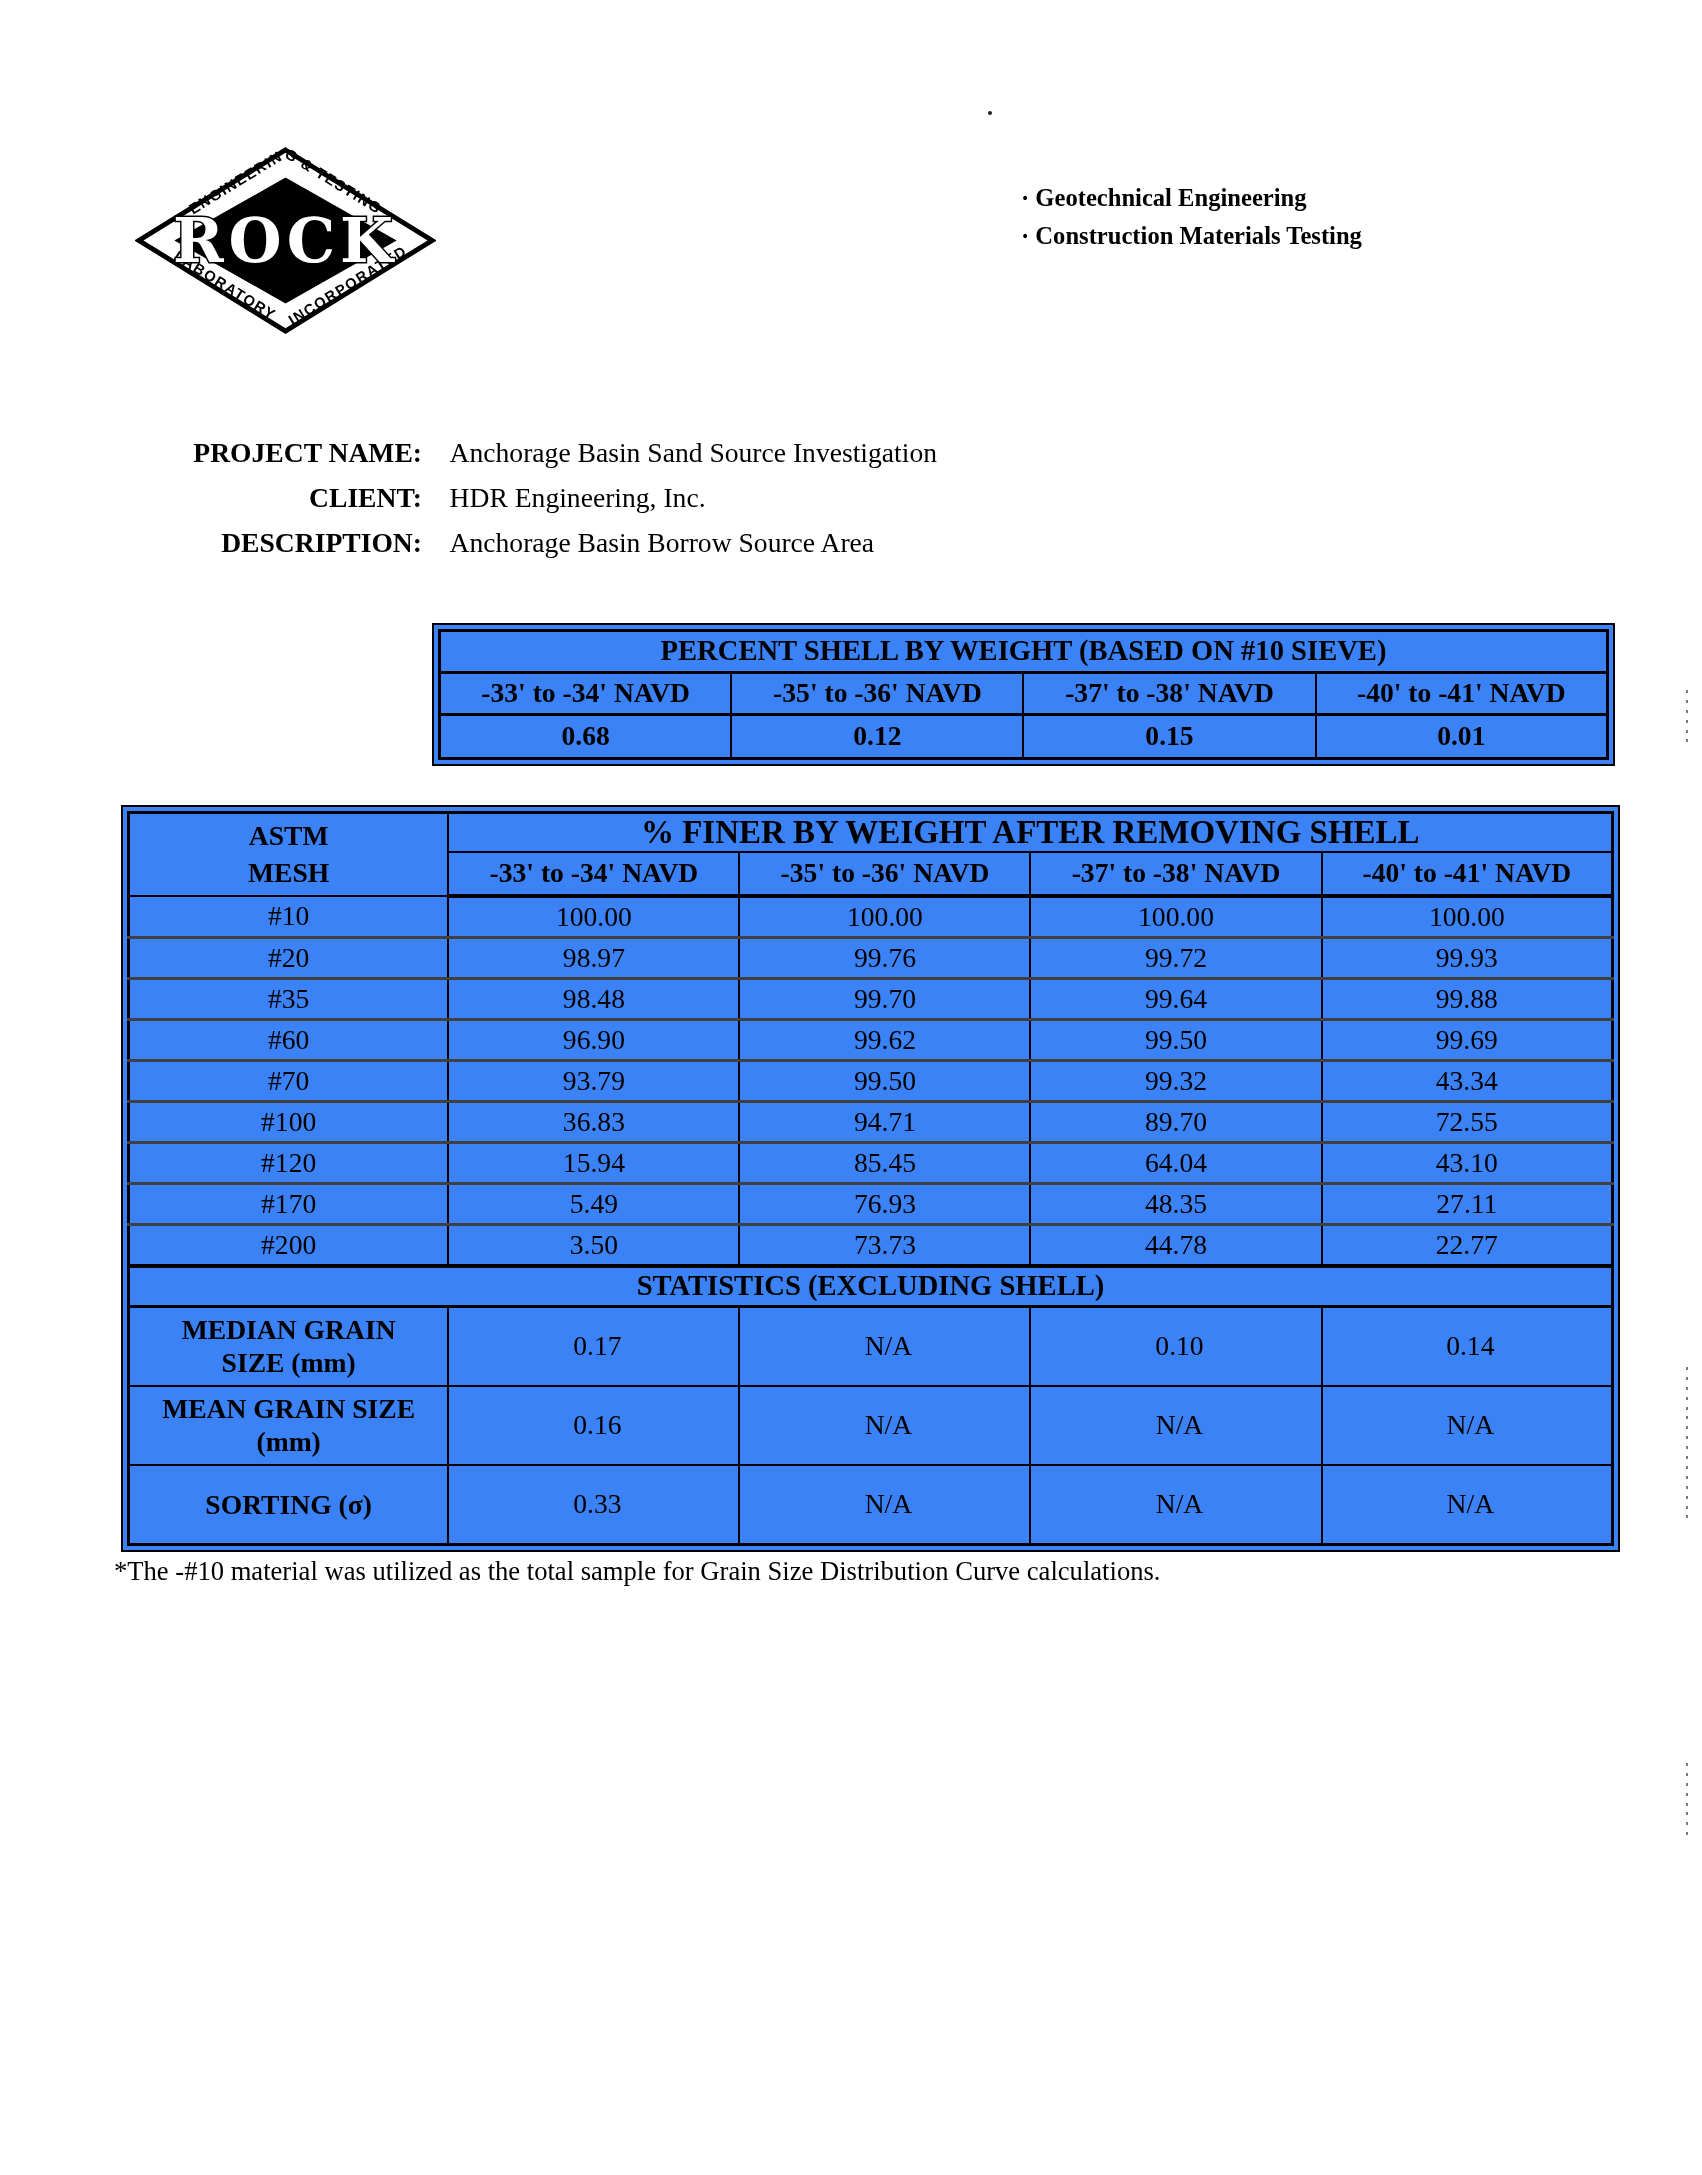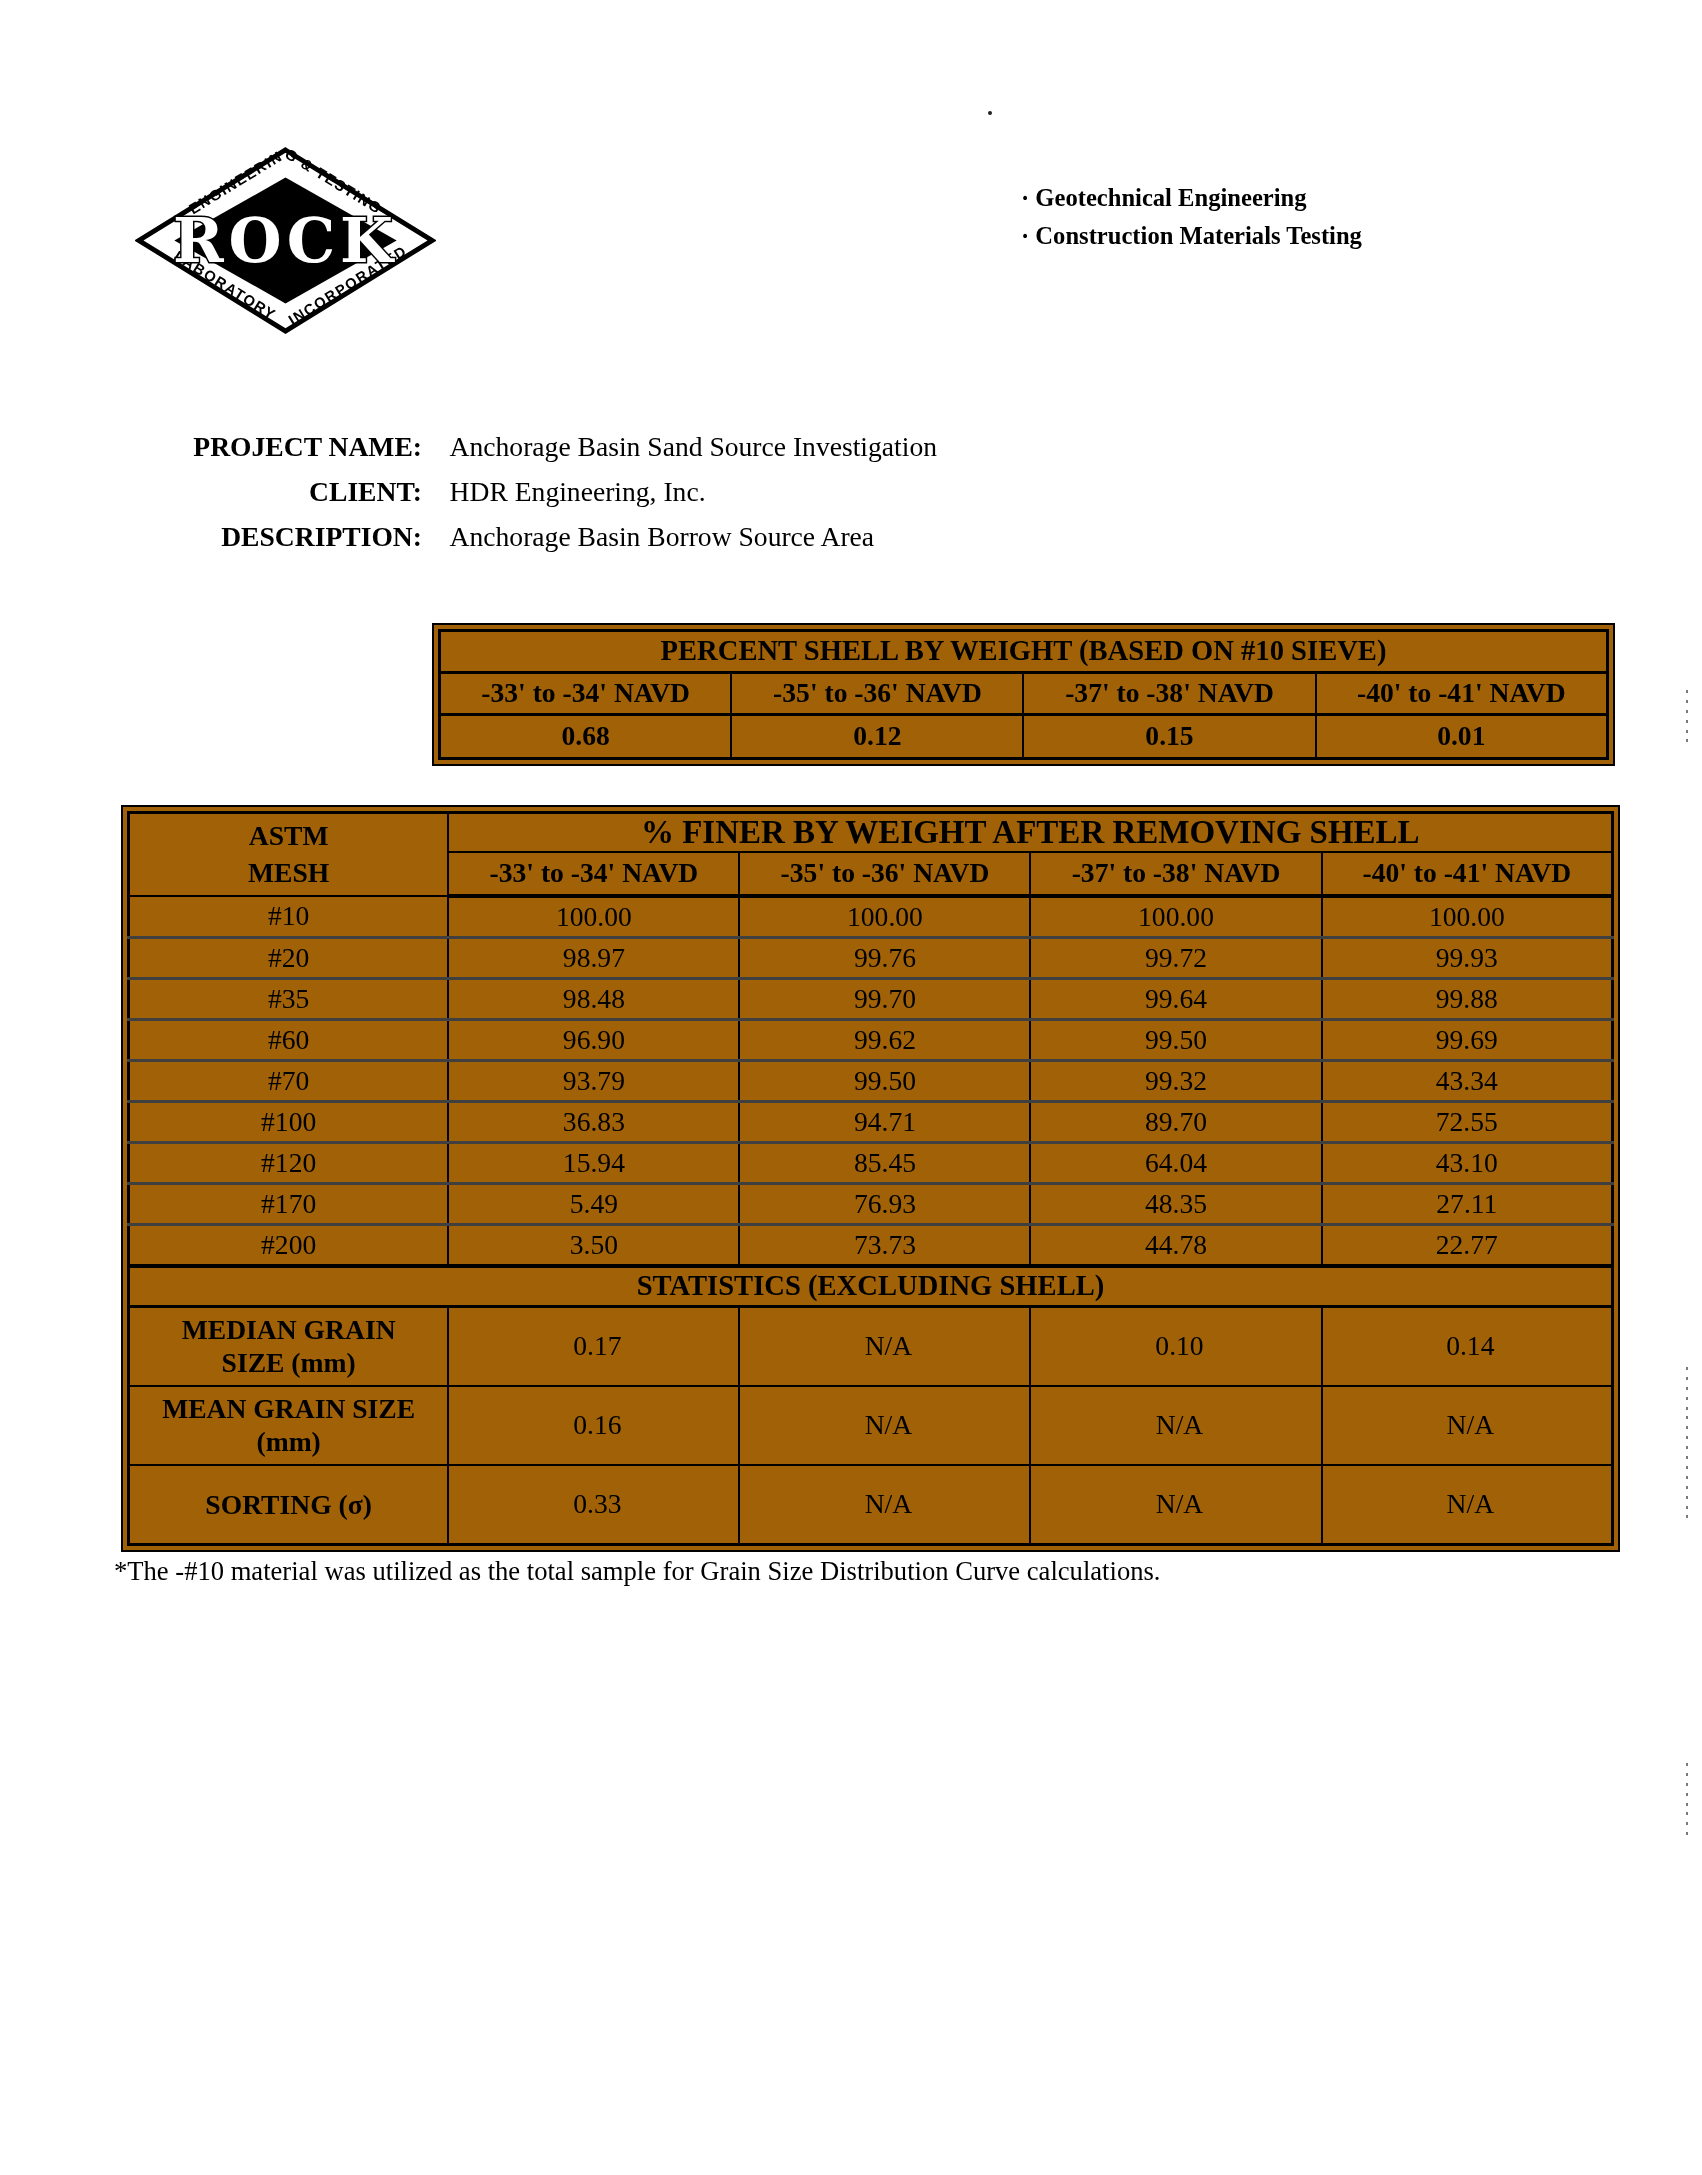--- a/index.html
+++ b/index.html
@@ -22,7 +22,7 @@
 
   
   .project { position:absolute; left:138px; top:424px; font-size:27.6px; }
-  .project .prow { display:flex; height:45px; align-items:center;font-family:Liberation Serif, serif; }
+  .project .prow { display:flex; height:45px; align-items:flex-end;font-family:Liberation Serif, serif; }
   .project .lbl { width:284px; text-align:right; font-weight:bold; flex:0 0 284px; }
   .project .val { margin-left:27.6px; white-space:nowrap; }
 

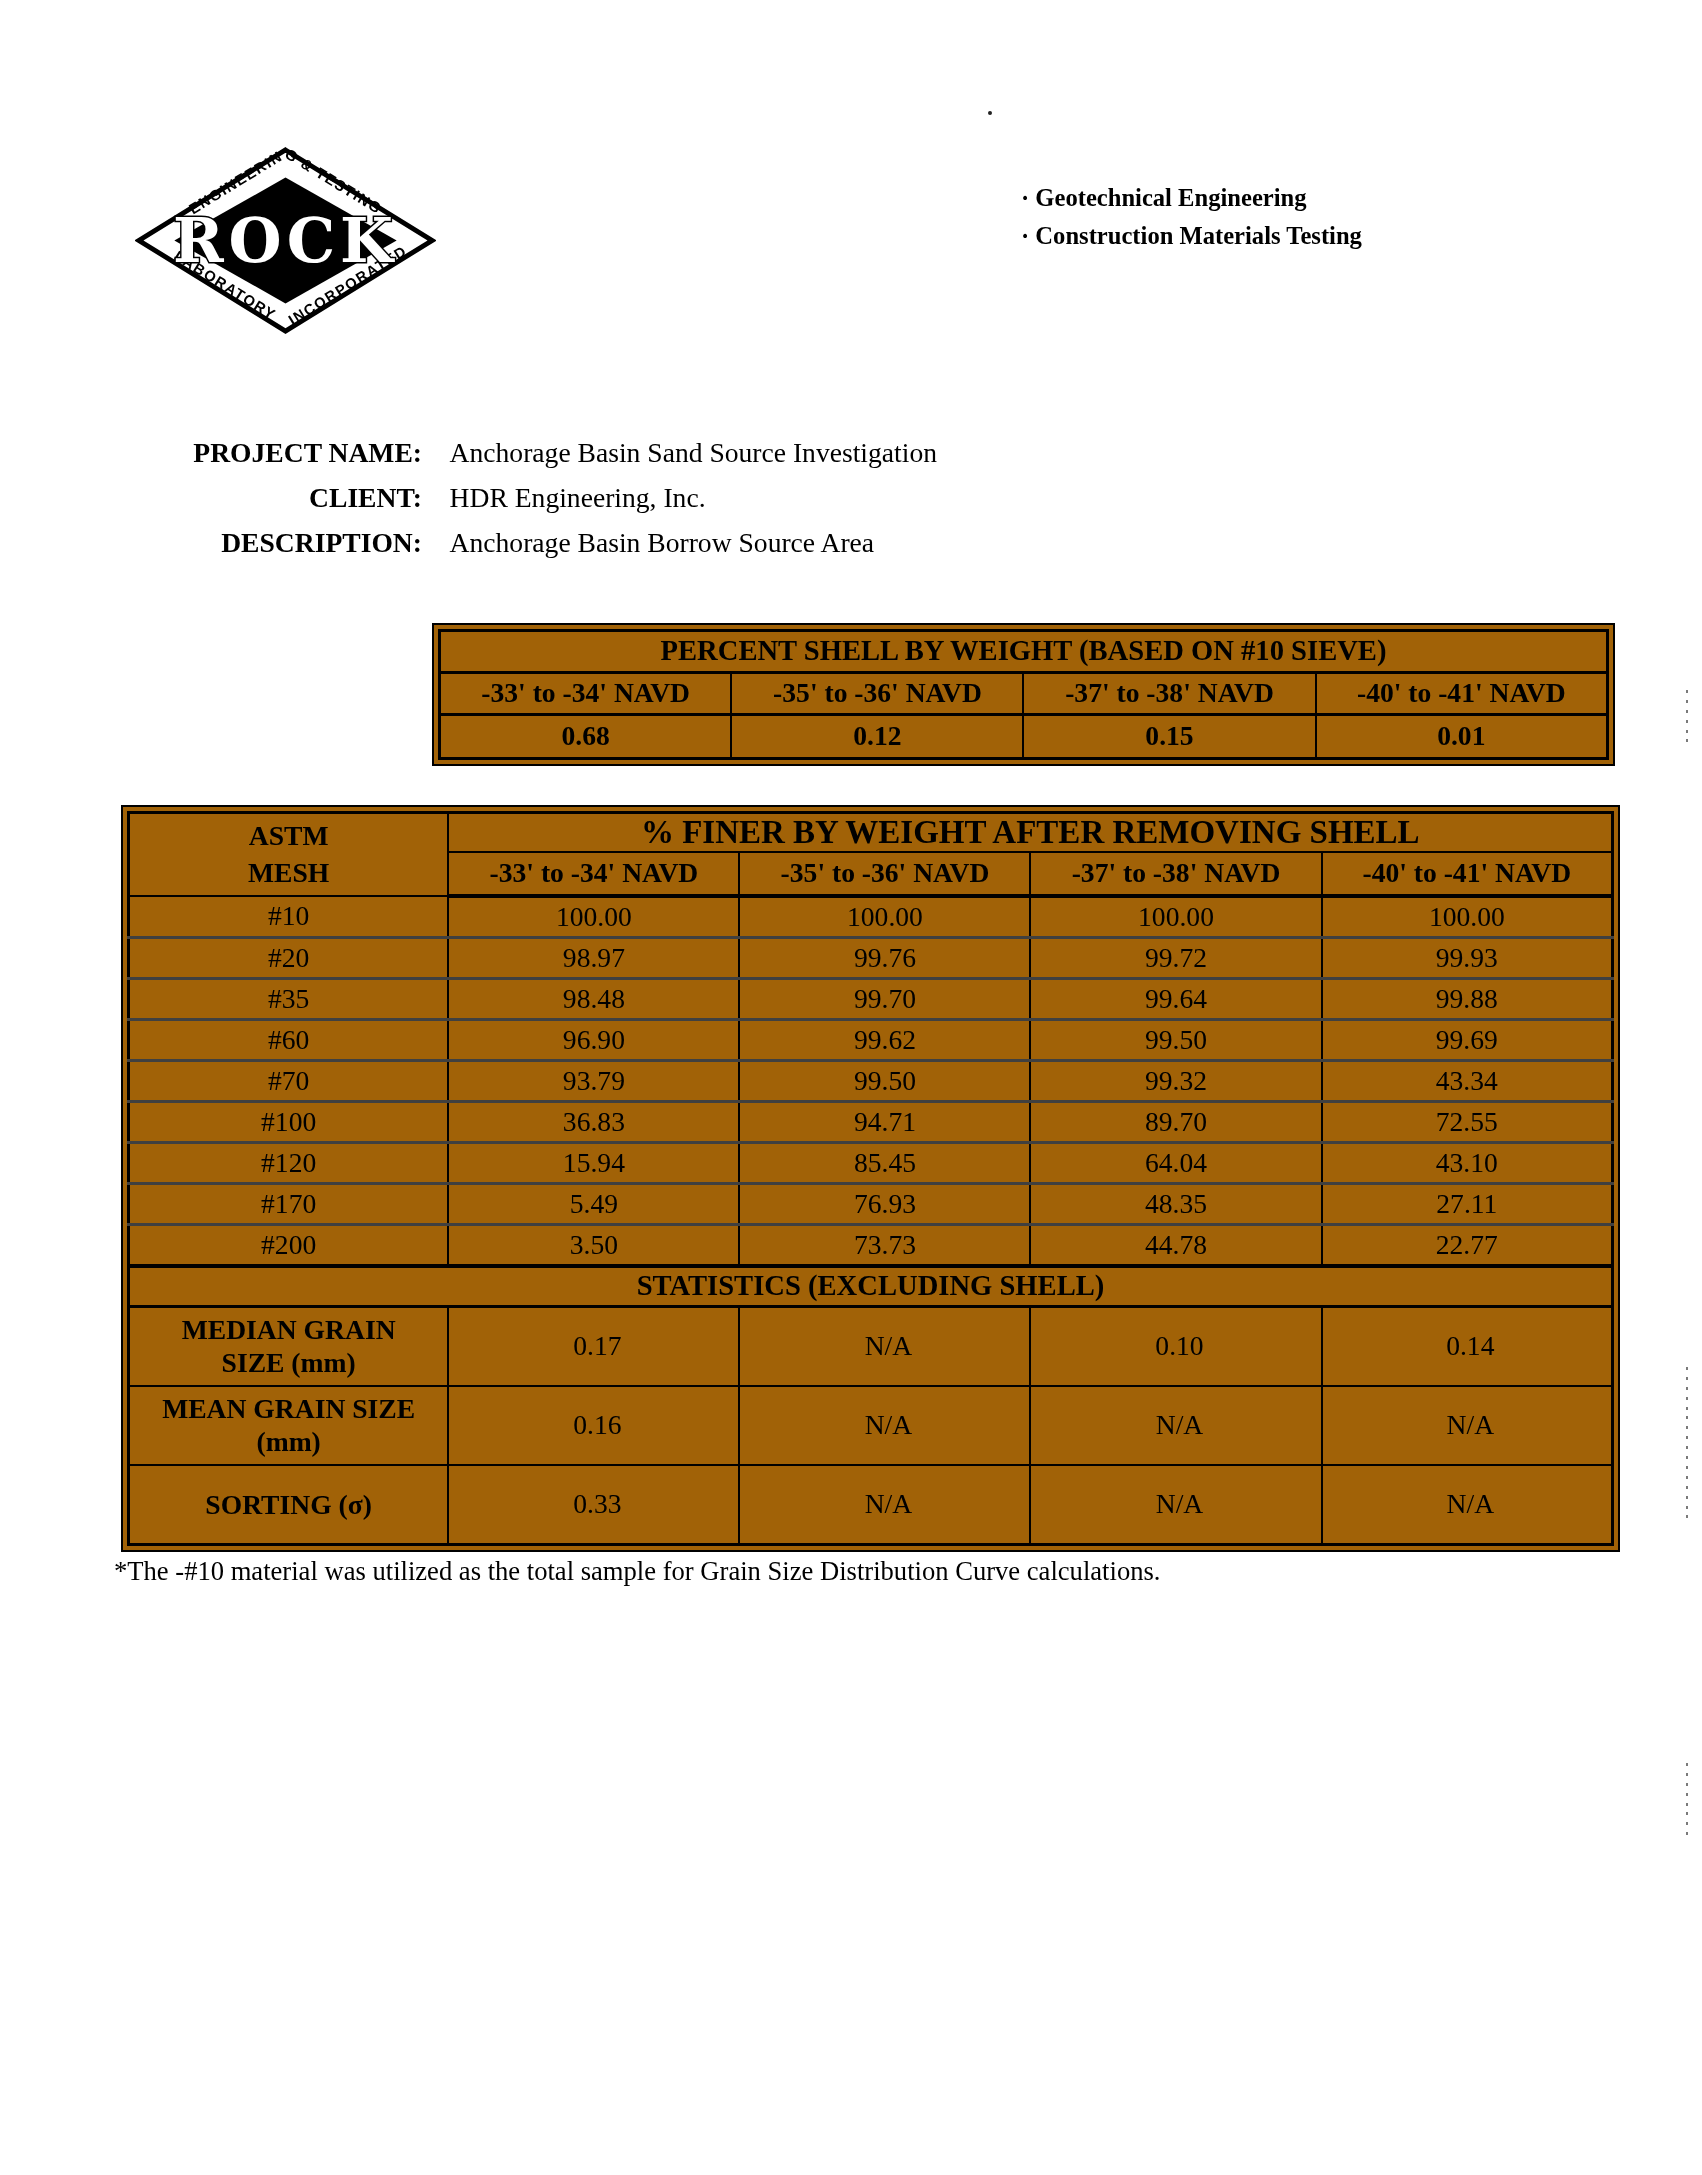--- a/index.html
+++ b/index.html
@@ -28,7 +28,7 @@
 
   
   .tbl-outer { position:absolute; box-sizing:border-box;
-               border:2px solid #000; padding:3.9px; background:#a16207; }
+               border:2px solid #000; padding:3.9px; background:#3b82f6; }
   .tbl-outer table { width:100%; border-collapse:collapse; table-layout:fixed;
                      border:3.9px solid #000; }
   .tbl-outer th, .tbl-outer td {

